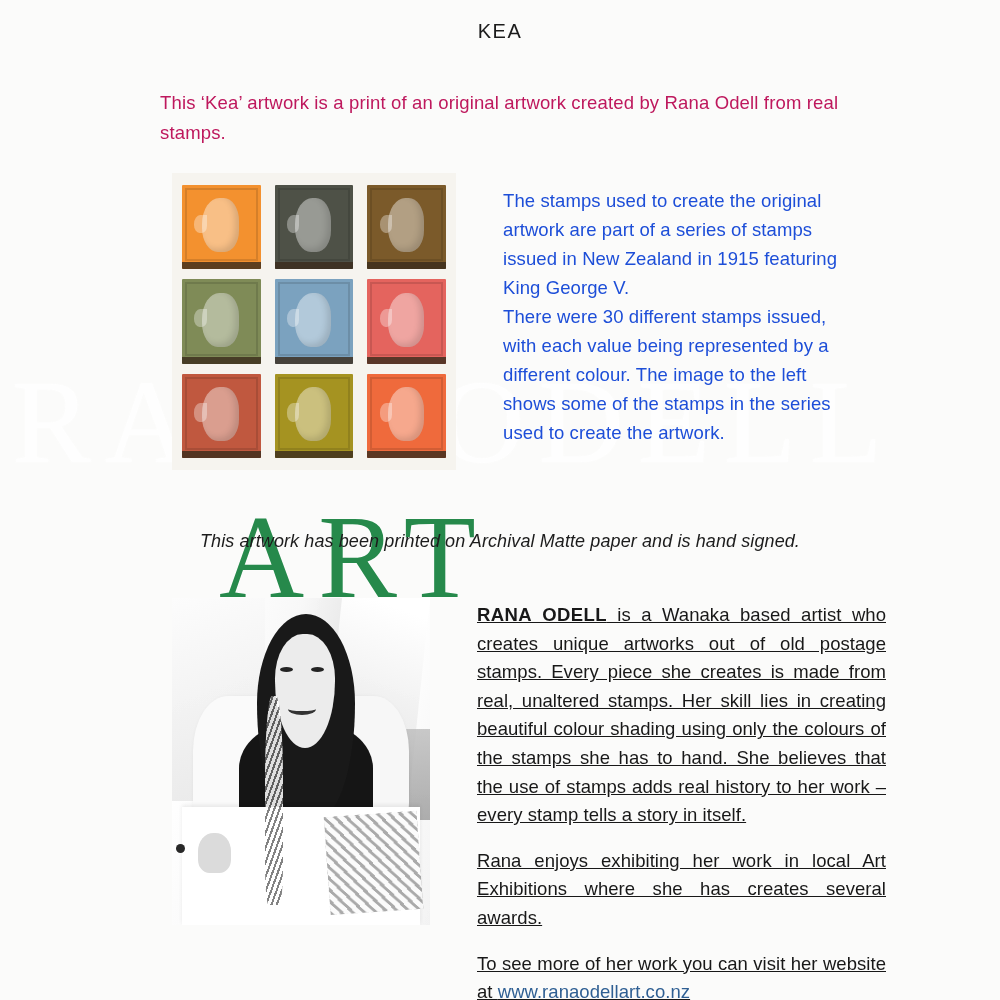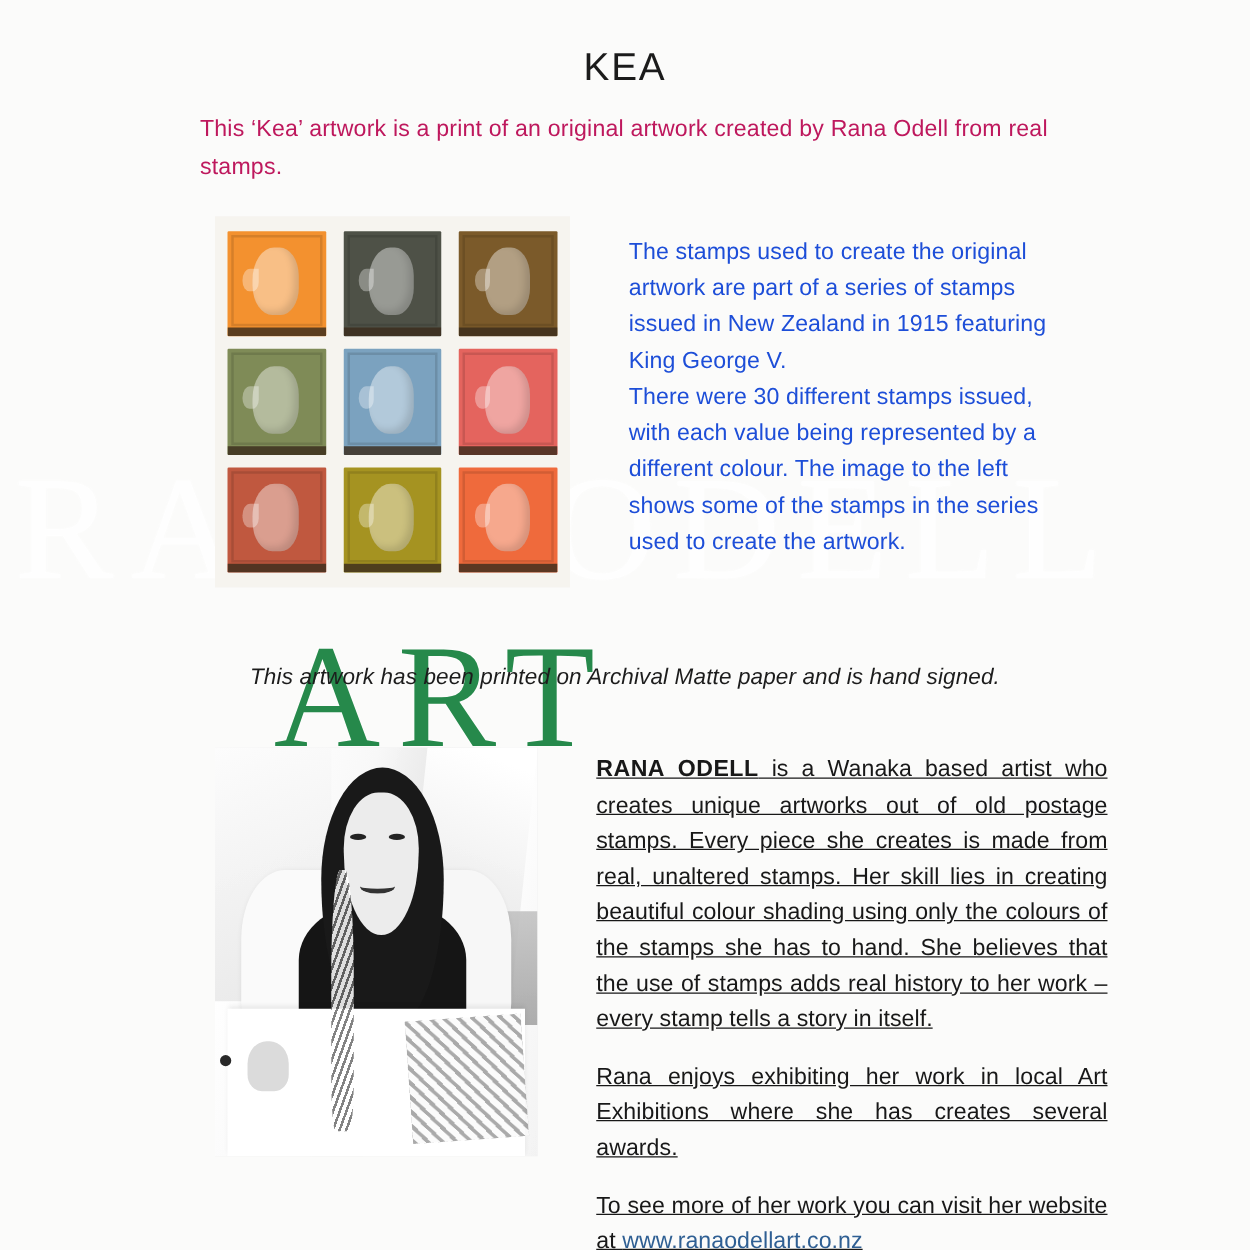--- a/index.html
+++ b/index.html
@@ -58,10 +58,10 @@
   .title {
     position: absolute;
     left: 0;
-    top: 36px;
+    top: 20px;
     width: 1000px;
     text-align: center;
-    font-size: 31px;
+    font-size: 20px;
     font-weight: 400;
     letter-spacing: 1.5px;
     color: #1b1b1b;

